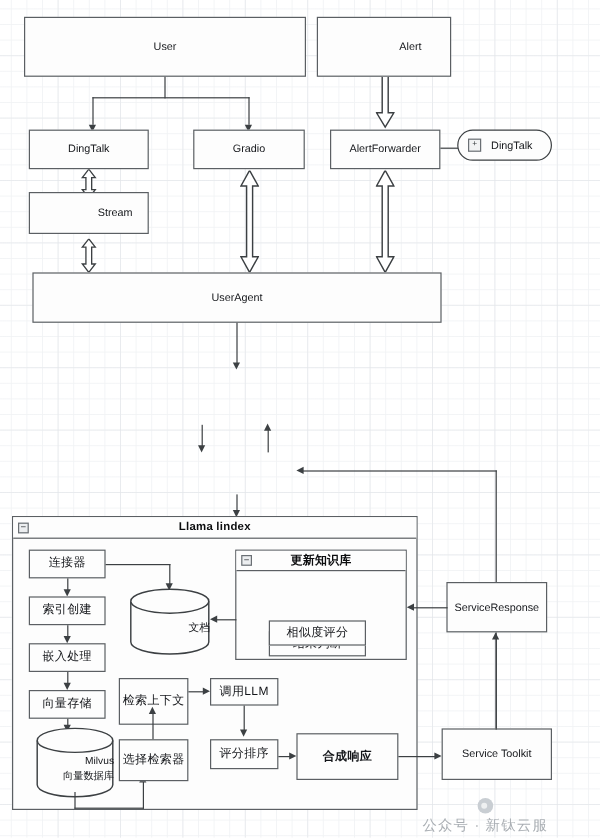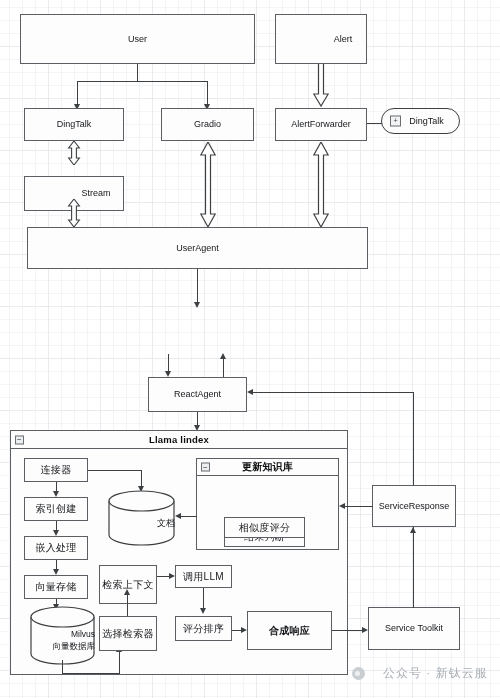--- a/index.html
+++ b/index.html
@@ -92,7 +92,7 @@
 
   <div class="node" style="left:20px;top:14px;width:235px;height:50px;">User</div>
 
-  <div class="node" style="left:275px;top:14px;width:92px;height:50px;padding-left:44px;">Alert</div>
+  <div class="node" style="left:264px;top:14px;width:112px;height:50px;padding-left:44px;">Alert</div>
 
   <div class="wire v" style="left:137px;top:64px;height:18px;"></div>
   <div class="wire h" style="left:77px;top:81px;width:131px;"></div>

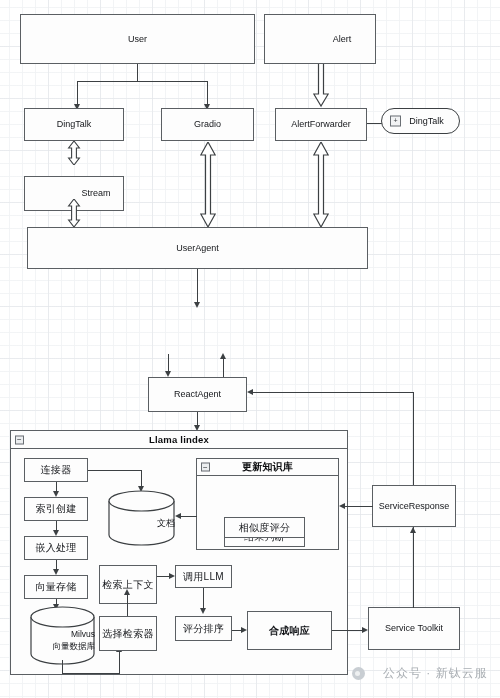--- a/index.html
+++ b/index.html
@@ -126,7 +126,7 @@
     </svg>
   </div>
 
-  <div class="node" style="left:24px;top:176px;width:100px;height:35px;padding-left:44px;">Stream</div>
+  <div class="node" style="left:24px;top:160px;width:100px;height:35px;padding-left:44px;">Stream</div>
 
   <div class="block-arrow" style="left:67px;top:199px;">
     <svg width="14" height="28" viewBox="0 0 14 28">

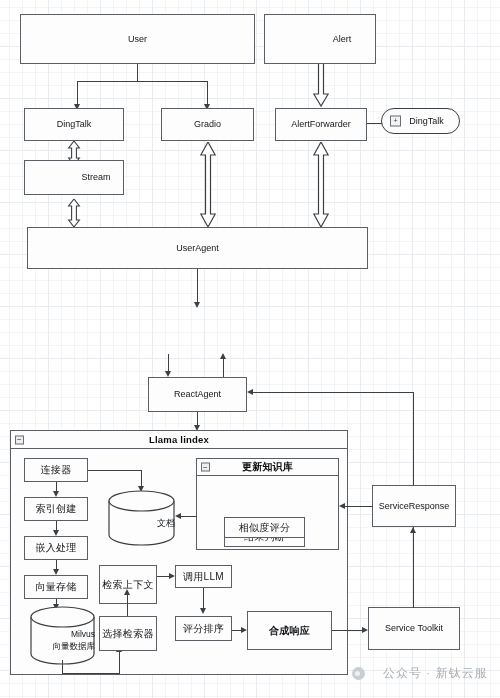--- a/index.html
+++ b/index.html
@@ -158,7 +158,6 @@
   <div class="wire v" style="left:223px;top:358px;height:19px;"></div>
   <div class="ah up" style="left:219.6px;top:353px;"></div>
 
-  <div class="node" style="left:148px;top:377px;width:99px;height:35px;">ReactAgent</div>
 
   <div class="wire v" style="left:197px;top:412px;height:16px;"></div>
   <div class="ah down" style="left:193.6px;top:425px;"></div>

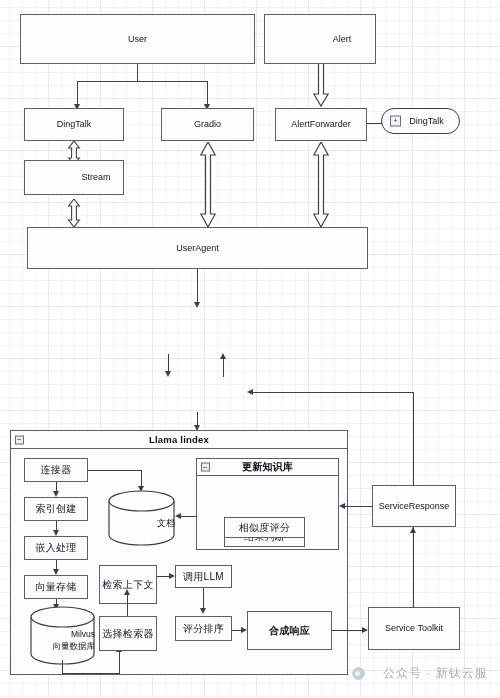--- a/index.html
+++ b/index.html
@@ -73,8 +73,8 @@
   .block-arrow{position:absolute;}
   .block-arrow svg{display:block;}
   .wm{
-    position:absolute;display:flex;align-items:center;gap:18px;
-    color:#a9aeb3;font-size:12px;letter-spacing:1px;
+    position:absolute;display:flex;align-items:center;gap:2px;
+    color:#a9aeb3;font-size:12px;letter-spacing:1px;flex-direction:column;
   }
   .wm .logo{
     width:13px;height:13px;border-radius:50%;

